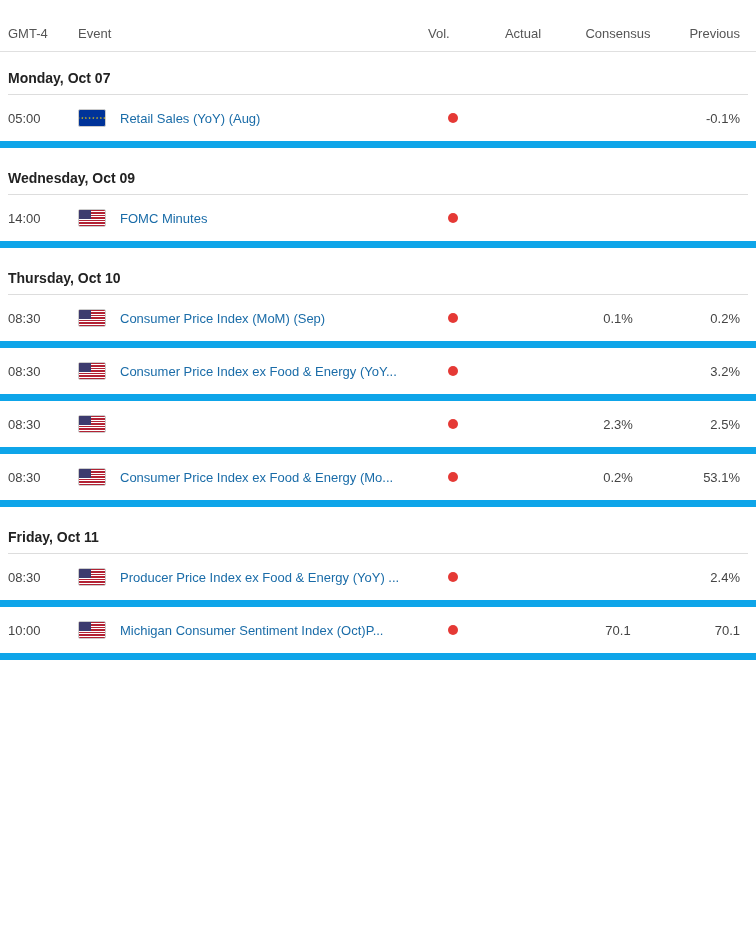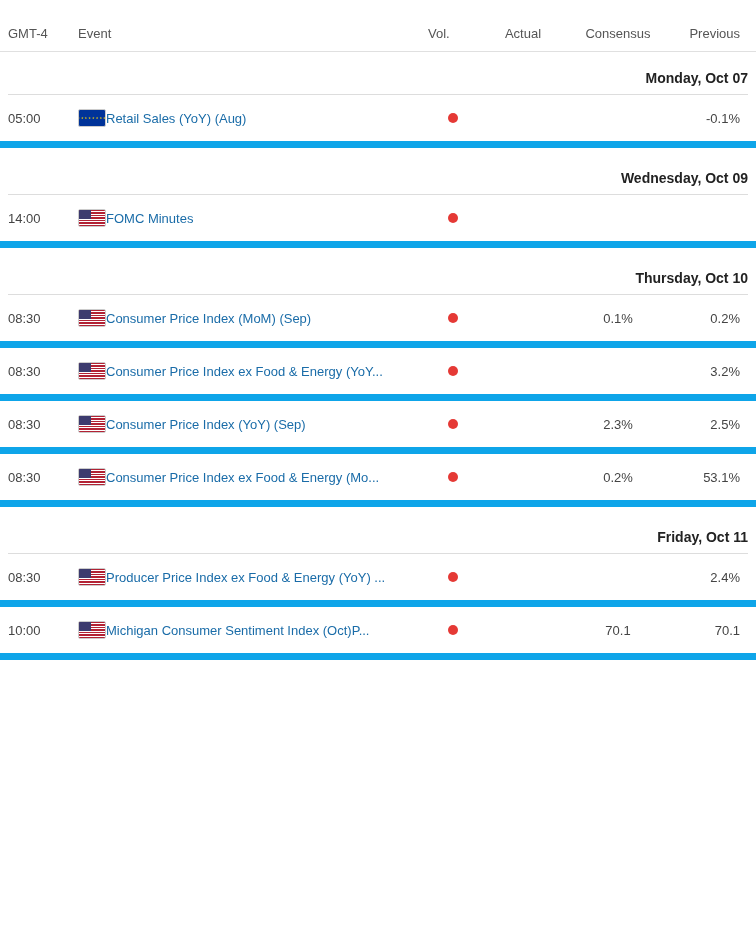--- a/index.html
+++ b/index.html
@@ -39,7 +39,6 @@
       font-size: 14px;
       font-weight: 600;
       color: #222;
-      text-align: right;
     }
 
     .event-row {

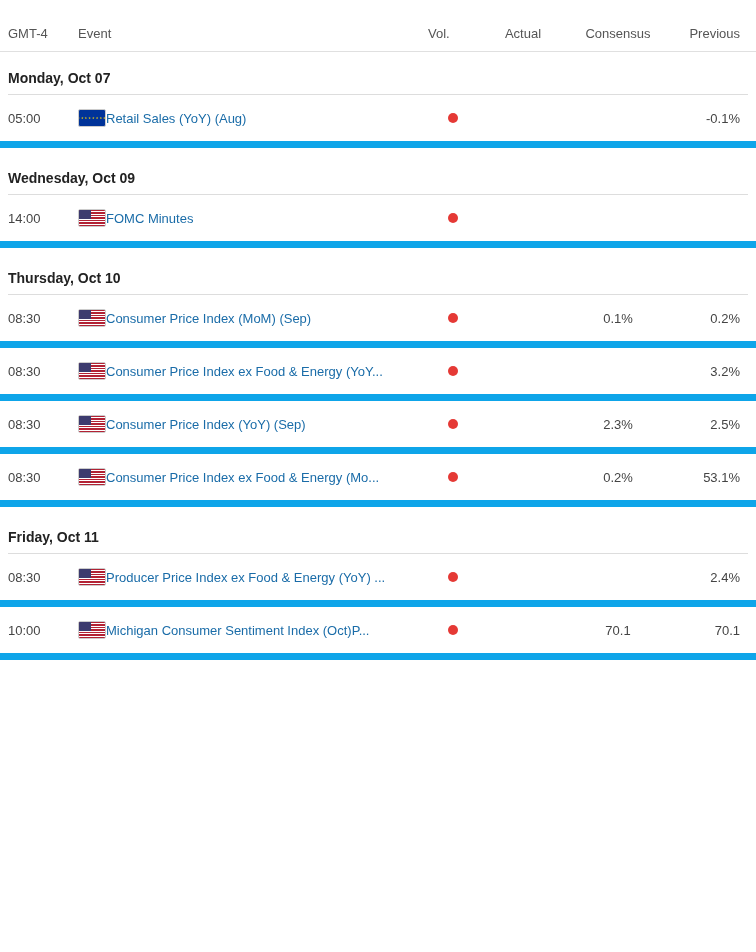--- a/index.html
+++ b/index.html
@@ -59,7 +59,7 @@
       flex: 1;
       display: flex;
       align-items: center;
-      gap: 0;
+      gap: 14px;
     }
 
     .flag {

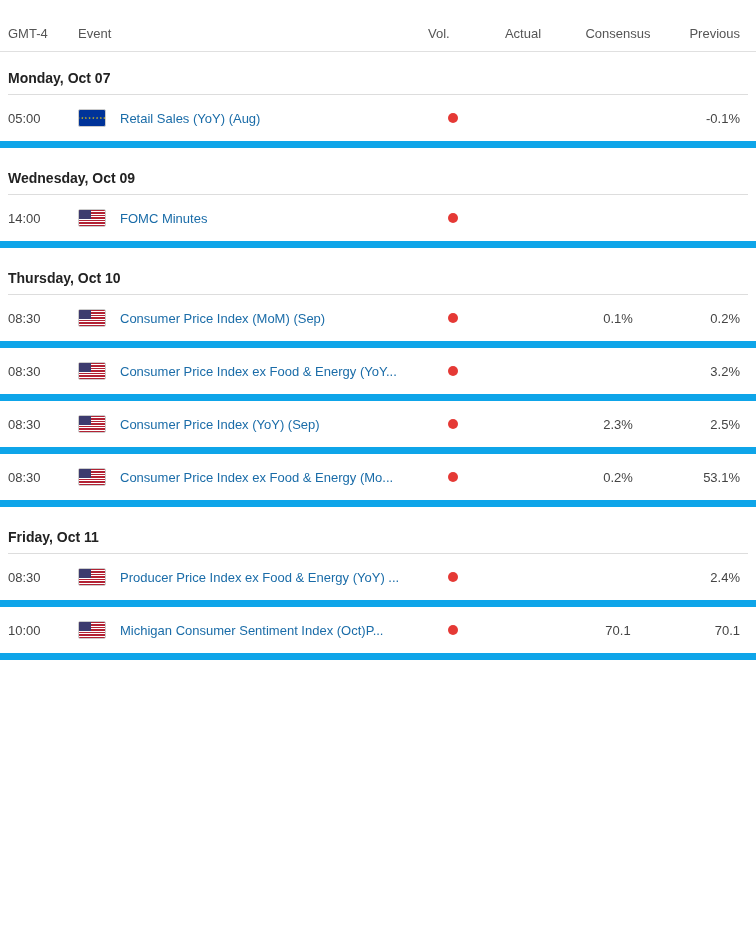--- a/index.html
+++ b/index.html
@@ -246,7 +246,6 @@
         <div class="col-gmt-val">08:30</div>
         <div class="flag-event">
           <span class="flag flag-us"></span>
-          <span class="event-name">Consumer Price Index (YoY) (Sep)</span>
         </div>
         <div class="col-vol-val"><span class="red-dot"></span></div>
         <div class="col-actual-val"></div>

